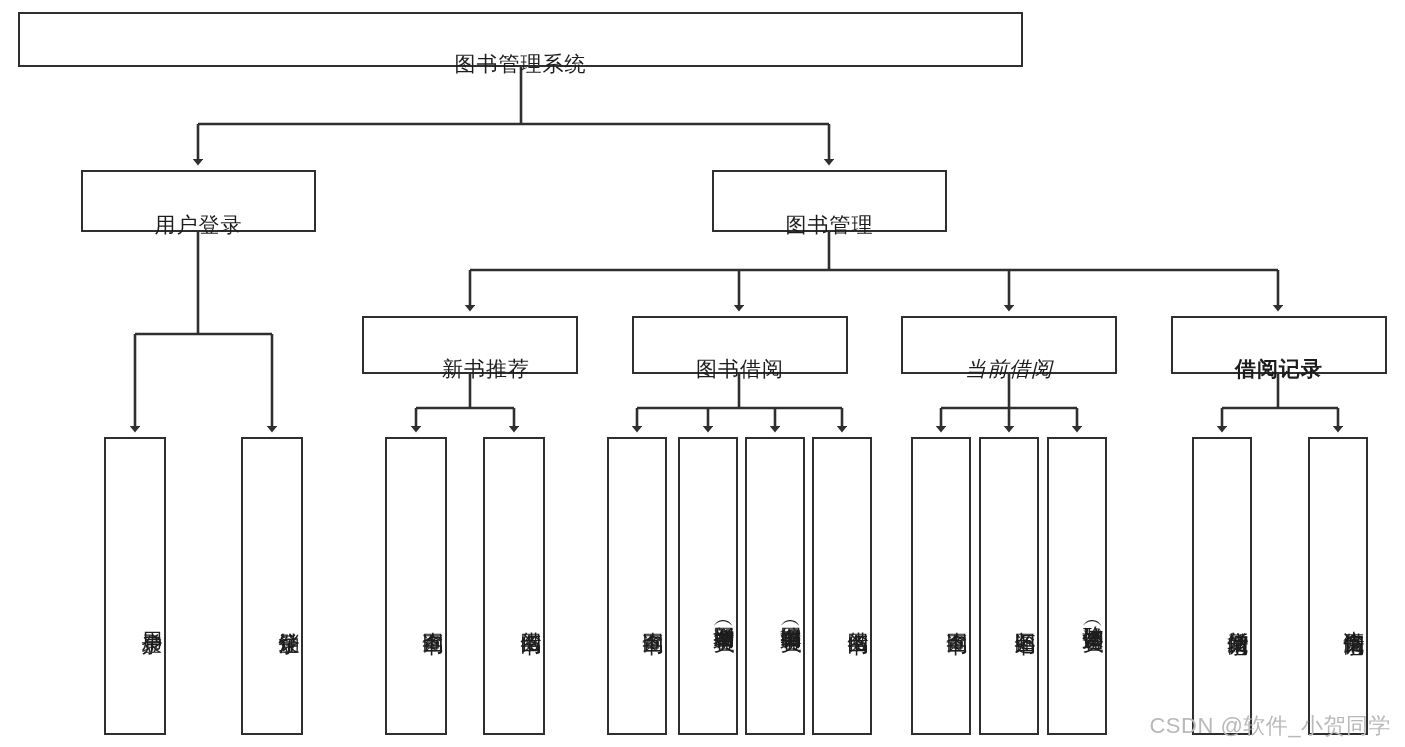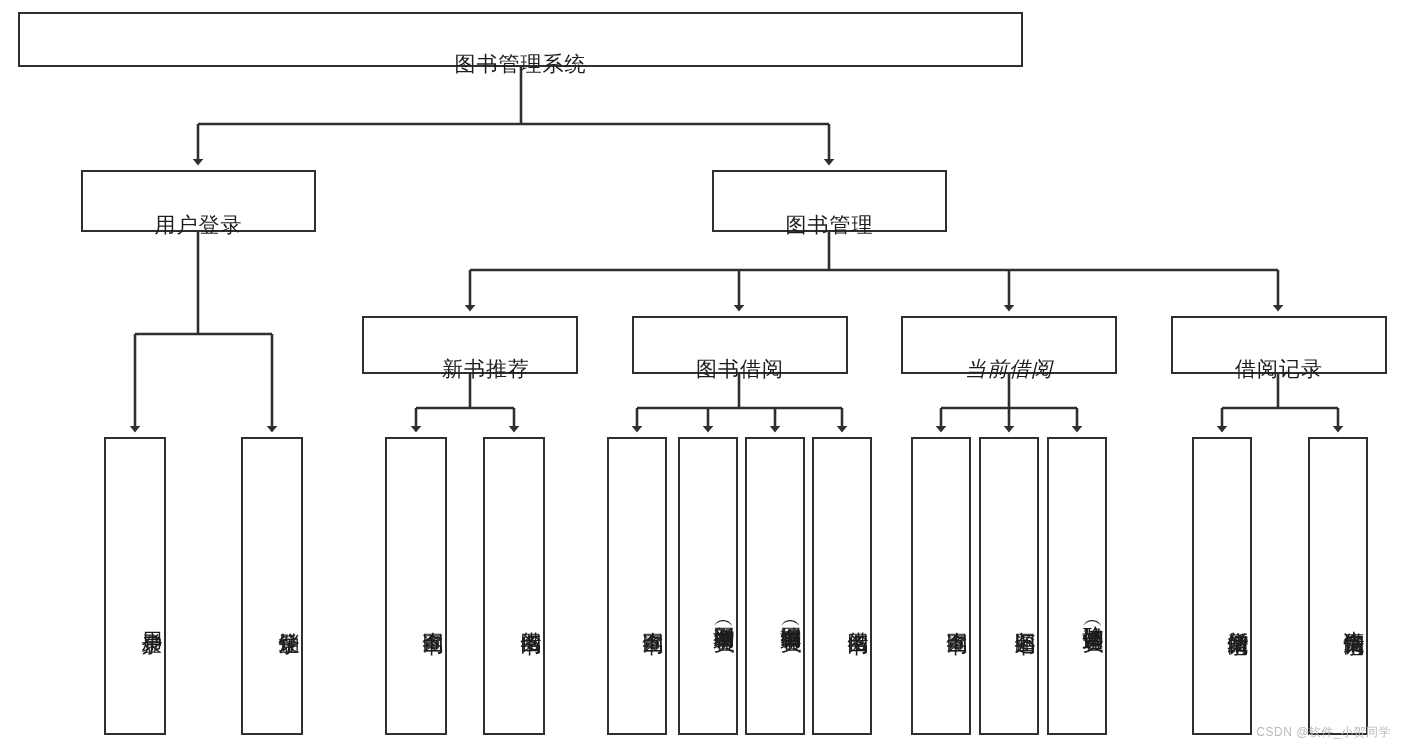--- a/index.html
+++ b/index.html
@@ -148,7 +148,7 @@
   <div class="node node-h" style="left:901px; top:316px; width:216px; height:58px;font-style:italic;">
     <span class="label">当前借阅</span>
   </div>
-  <div class="node node-h" style="left:1171px; top:316px; width:216px; height:58px;">
+  <div class="node node-h" style="left:1171px; top:316px; width:216px; height:58px;font-weight:bold;">
     <span class="label">借阅记录</span>
   </div>
 

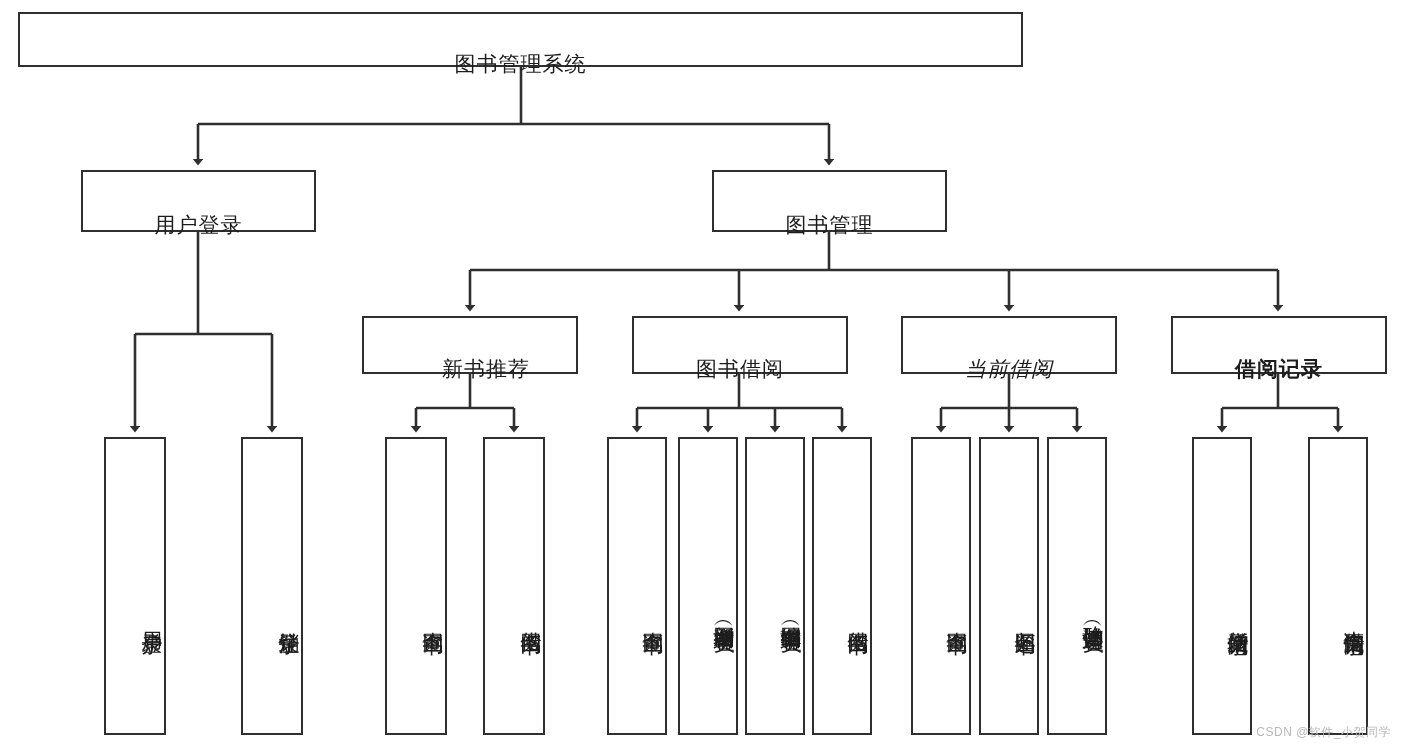--- a/index.html
+++ b/index.html
@@ -66,7 +66,7 @@
     position: absolute;
     right: 14px;
     bottom: 6px;
-    font-size: 12px;
+    font-size: 22px;
     color: #b9b9b9;
     letter-spacing: 0.5px;
     z-index: 5;

